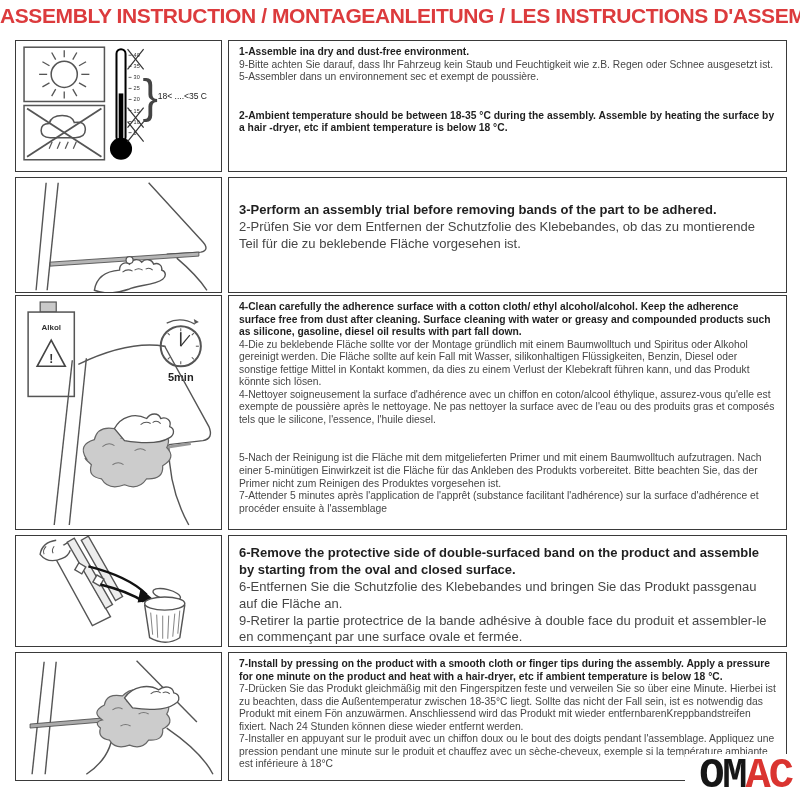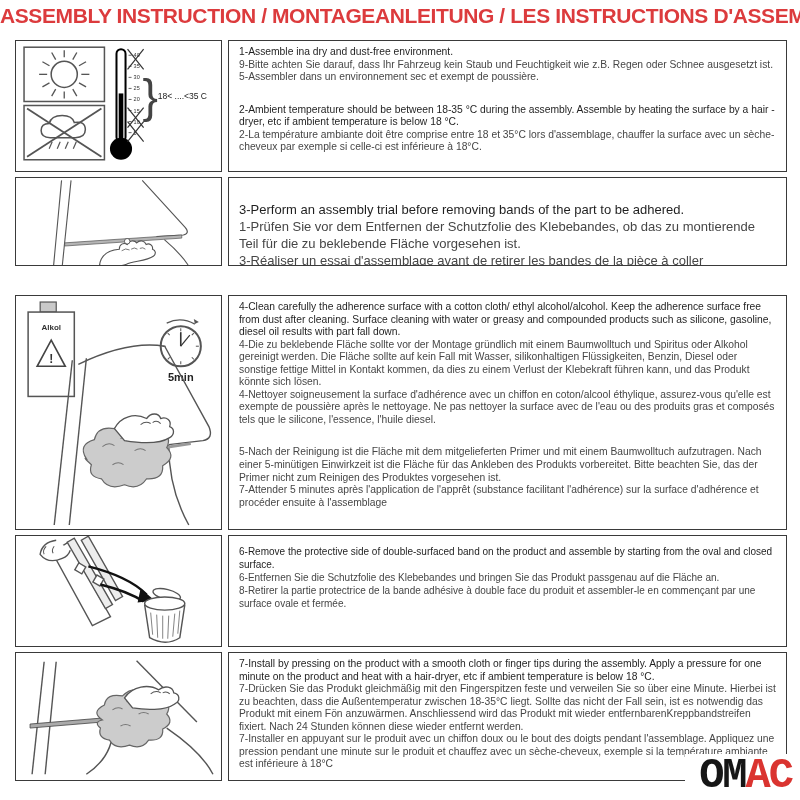--- a/index.html
+++ b/index.html
@@ -13,7 +13,7 @@
   .txt{left:228px;width:559px;overflow:hidden;}
   svg{display:block;width:100%;height:100%;}
   p{margin:0;}
-  .en{font-weight:400;color:#1f1f1f;}
+  .en{font-weight:700;color:#1f1f1f;}
   .sub{color:#464646;}
   .size-s{font-size:10.3px;line-height:1.22;}
   .size-m{font-size:10px;line-height:1.3;}

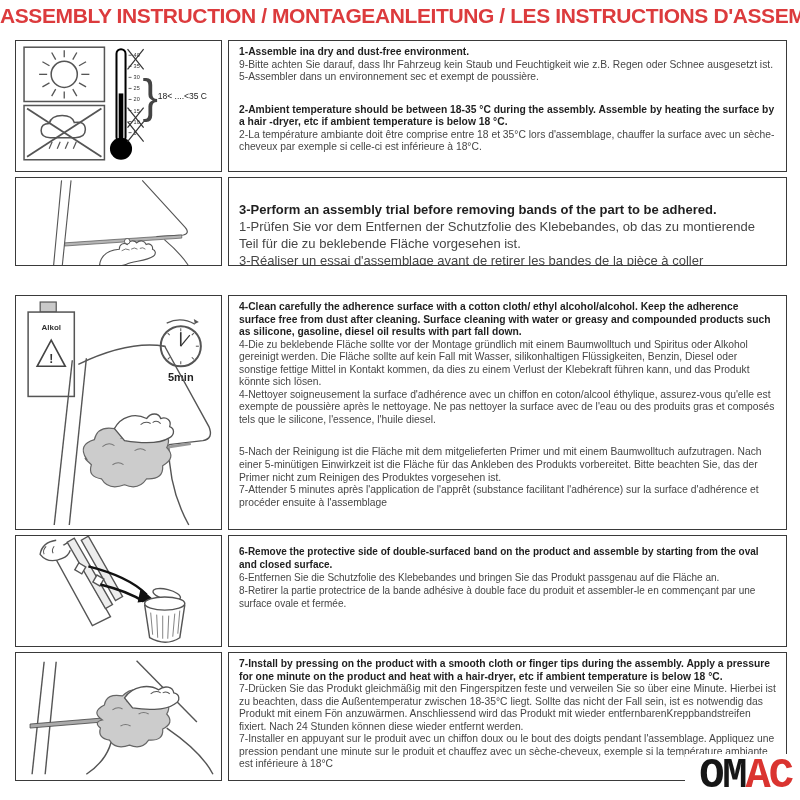--- a/index.html
+++ b/index.html
@@ -21,7 +21,7 @@
   .pad-s{padding:5px 10px;}
   .pad-m{padding:9px 10px;}
   .pad-l{padding:24px 10px;}
-  .gap{margin-top:20px;}
+  .gap{margin-top:26px;}
   .logo{position:absolute;right:8px;bottom:0px;height:46px;background:#fff;padding-left:14px;
     font-weight:900;font-size:42px;line-height:44px;letter-spacing:-2px;
     font-family:Liberation Mono, monospace;}

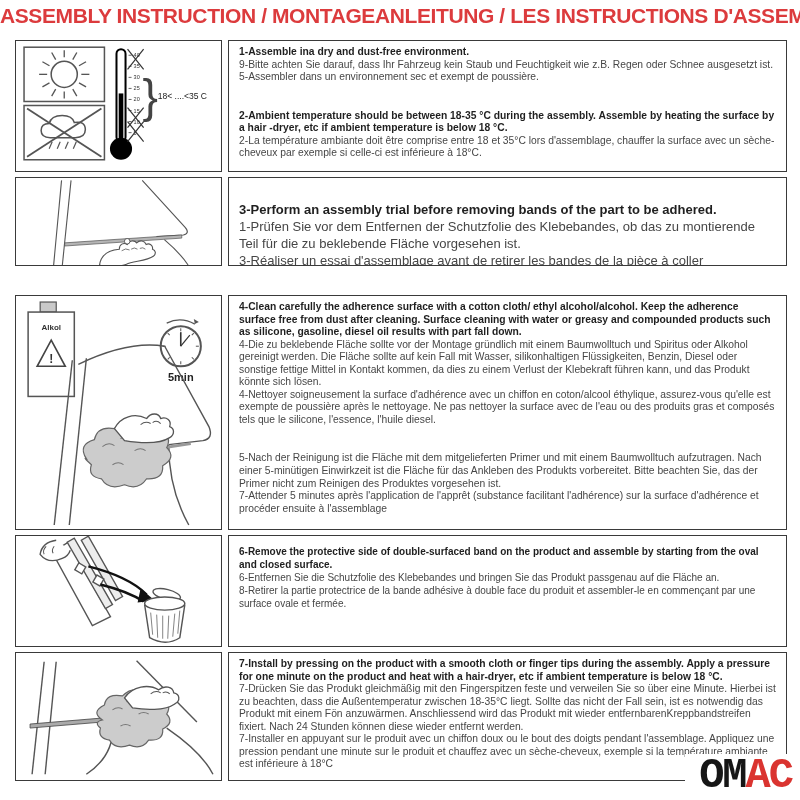--- a/index.html
+++ b/index.html
@@ -115,7 +115,6 @@
       </div>
       <div class="item gap">
         <p class="en">2-Ambient temperature should be between 18-35 °C  during the assembly. Assemble by heating the surface by a hair -dryer, etc if ambient temperature is below 18 °C.</p>
-        <p class="sub">2-La température ambiante doit être comprise entre 18 et 35°C lors d'assemblage, chauffer la surface avec un sèche-cheveux par exemple si celle-ci est inférieure à 18°C.</p>
       </div>
     </div>
   </div>

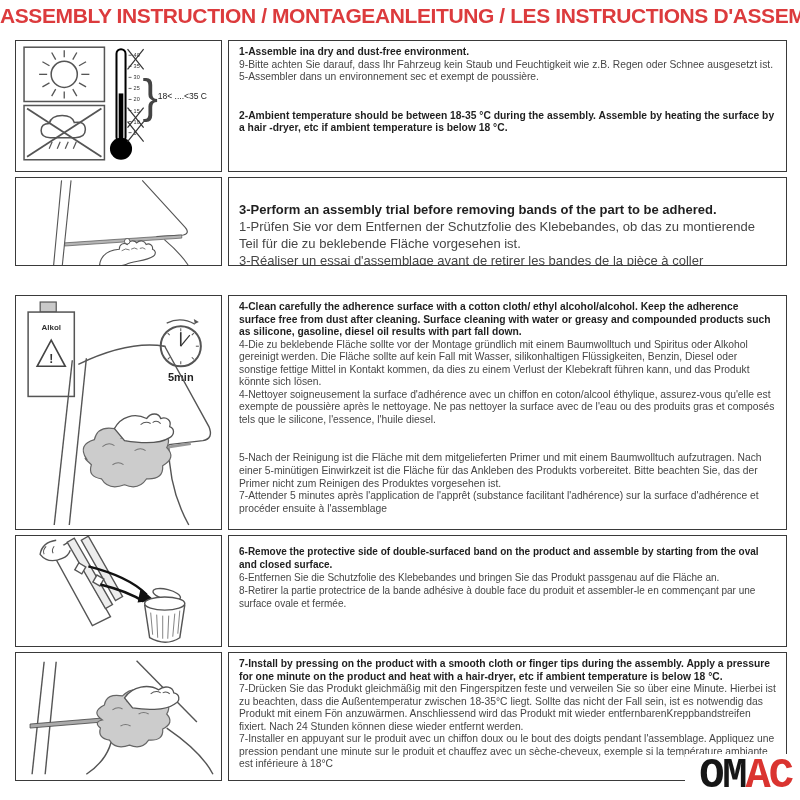--- a/index.html
+++ b/index.html
@@ -119,7 +119,7 @@
     </div>
   </div>
 
-  <div class="row" style="top:177px;height:89px;">
+  <div class="row" style="top:177px;height:116px;">
     <div class="box ill">
       <svg viewBox="0 0 204 110">
         <g fill="none" stroke="#555" stroke-width="1.4">

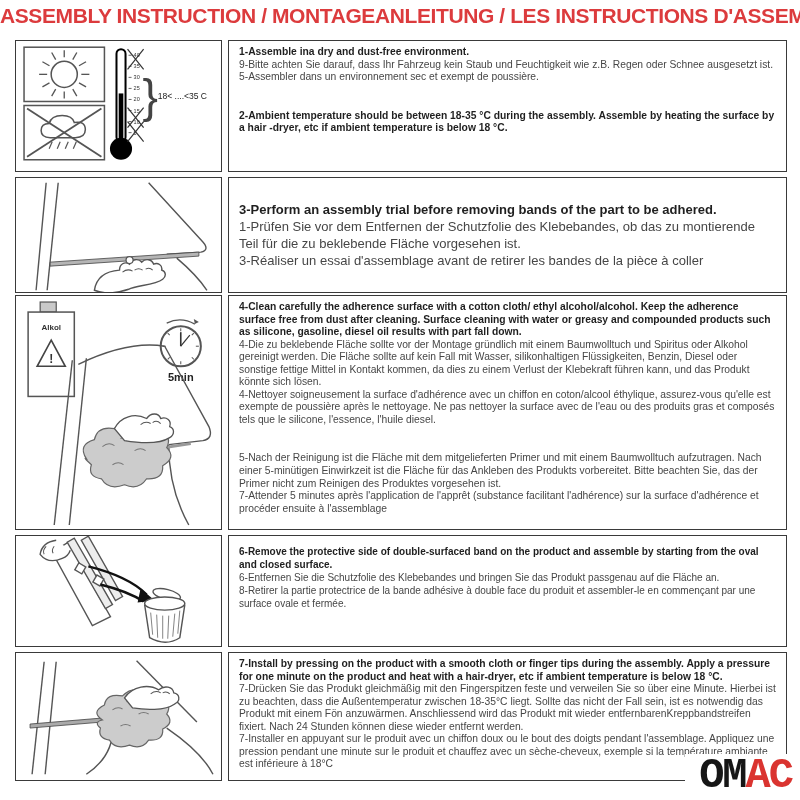--- a/index.html
+++ b/index.html
@@ -141,7 +141,7 @@
     <div class="box txt size-l pad-l">
       <div class="item">
         <p class="en">3-Perform an assembly trial before removing bands of the part to be adhered.</p>
-        <p class="sub">1-Prüfen Sie vor dem Entfernen der Schutzfolie des Klebebandes, ob das zu montierende Teil für die zu beklebende Fläche vorgesehen ist.</p>
+        <p class="sub">2-Prüfen Sie vor dem Entfernen der Schutzfolie des Klebebandes, ob das zu montierende Teil für die zu beklebende Fläche vorgesehen ist.</p>
         <p class="sub">3-Réaliser un essai d'assemblage avant de retirer les bandes de la pièce à coller</p>
       </div>
     </div>

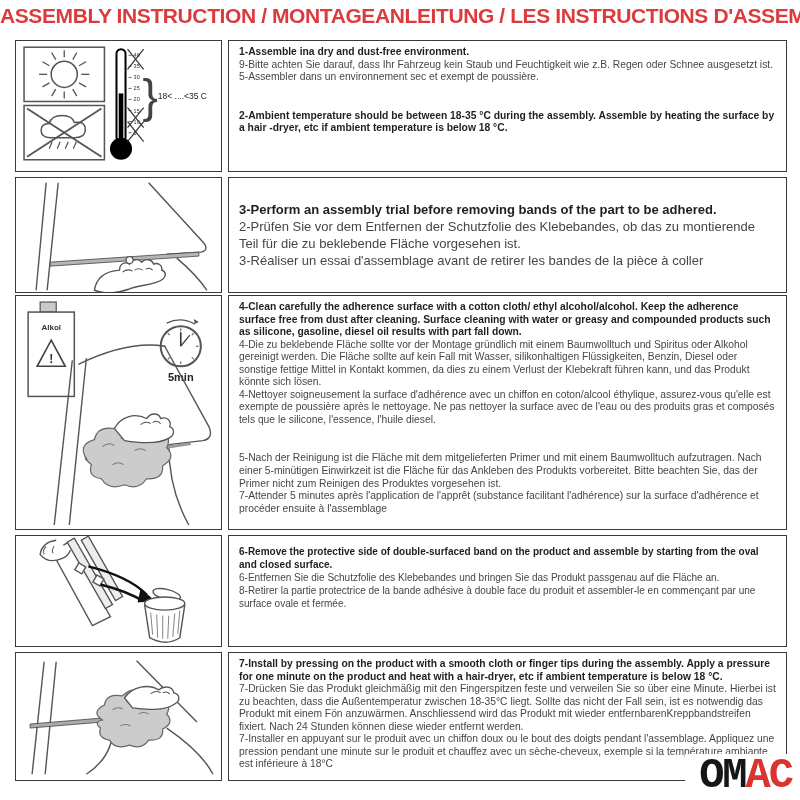--- a/index.html
+++ b/index.html
@@ -142,7 +142,6 @@
       <div class="item">
         <p class="en">3-Perform an assembly trial before removing bands of the part to be adhered.</p>
         <p class="sub">2-Prüfen Sie vor dem Entfernen der Schutzfolie des Klebebandes, ob das zu montierende Teil für die zu beklebende Fläche vorgesehen ist.</p>
-        <p class="sub">3-Réaliser un essai d'assemblage avant de retirer les bandes de la pièce à coller</p>
       </div>
     </div>
   </div>

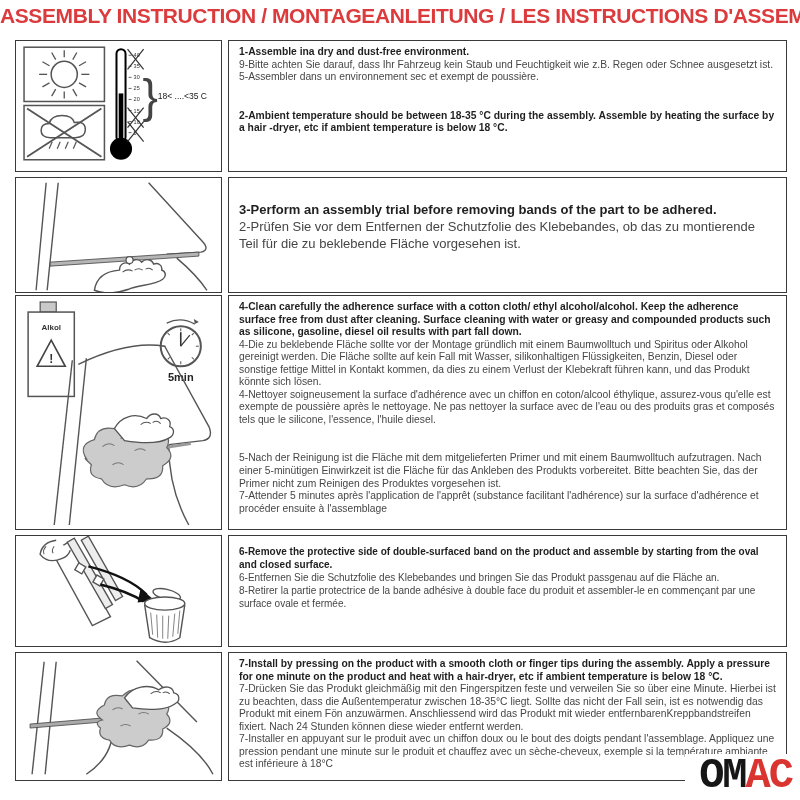--- a/index.html
+++ b/index.html
@@ -16,7 +16,7 @@
   .en{font-weight:700;color:#1f1f1f;}
   .sub{color:#464646;}
   .size-s{font-size:10.3px;line-height:1.22;}
-  .size-m{font-size:10px;line-height:1.3;}
+  .size-m{font-size:13px;line-height:1.3;}
   .size-l{font-size:13px;line-height:1.3;}
   .pad-s{padding:5px 10px;}
   .pad-m{padding:9px 10px;}

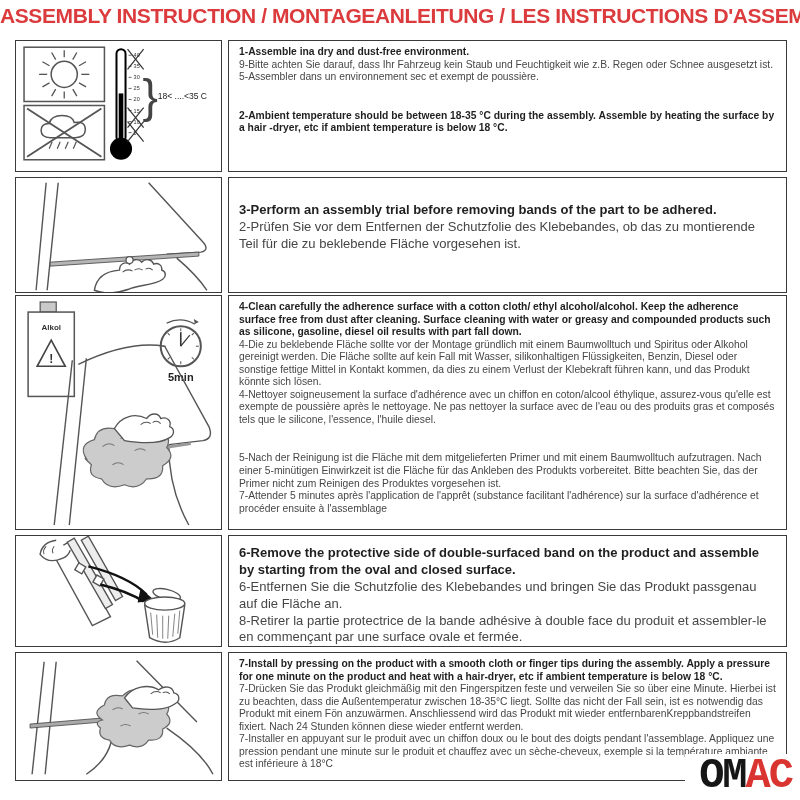--- a/index.html
+++ b/index.html
@@ -243,7 +243,7 @@
       <div class="item">
         <p class="en">6-Remove the protective side of double-surfaced band on the product and assemble by starting from the oval and closed surface.</p>
         <p class="sub">6-Entfernen Sie die Schutzfolie des Klebebandes und bringen Sie das Produkt passgenau auf die Fläche an.</p>
-        <p class="sub">8-Retirer la partie protectrice de la bande adhésive à double face du produit et assembler-le en commençant par une surface ovale et fermée.</p>
+        <p class="sub">9-Retirer la partie protectrice de la bande adhésive à double face du produit et assembler-le en commençant par une surface ovale et fermée.</p>
       </div>
     </div>
   </div>

